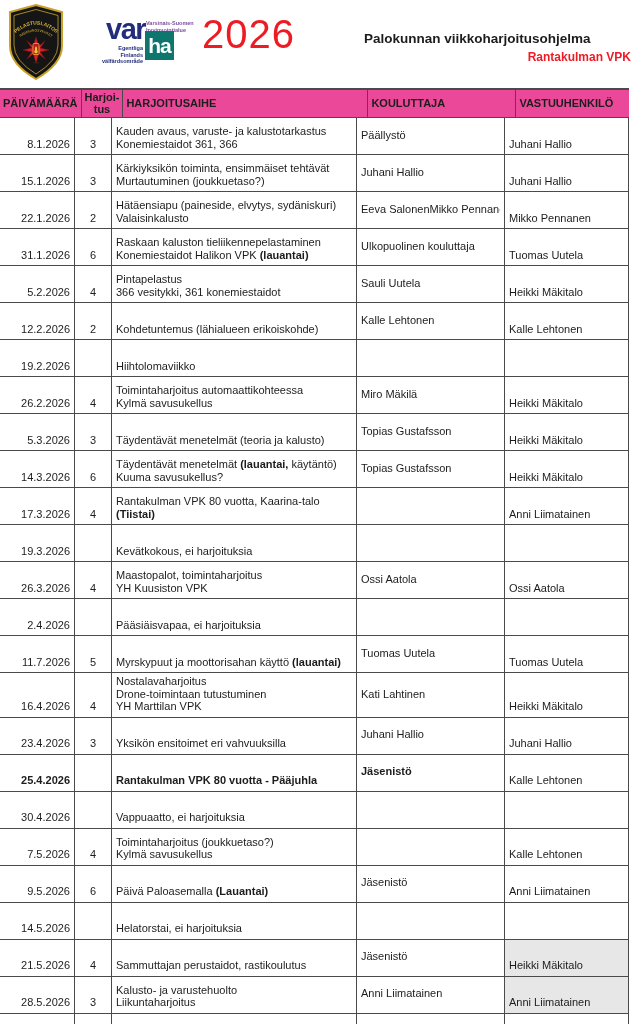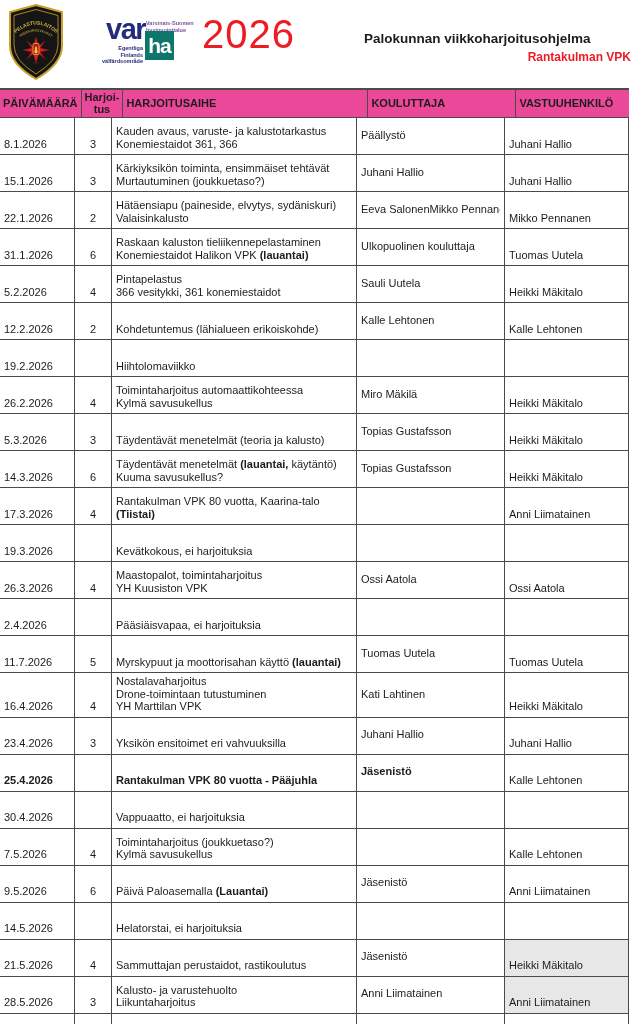--- a/index.html
+++ b/index.html
@@ -34,7 +34,7 @@
   .trow.partial{min-height:40px;border-bottom:none;}
   .cell{box-sizing:border-box;border-right:1px solid #4a4a4a;display:flex;flex-direction:column;
         justify-content:flex-end;padding:2px 4px 4px 4px;font-size:11px;line-height:12.5px;}
-  .c-date{flex:0 0 75px;align-items:flex-start;text-align:center;}
+  .c-date{flex:0 0 75px;align-items:flex-end;text-align:center;}
   .c-count{flex:0 0 37px;align-items:center;text-align:center;}
   .c-topic{flex:0 0 245px;}
   .c-trainer{flex:0 0 148px;justify-content:center;}

